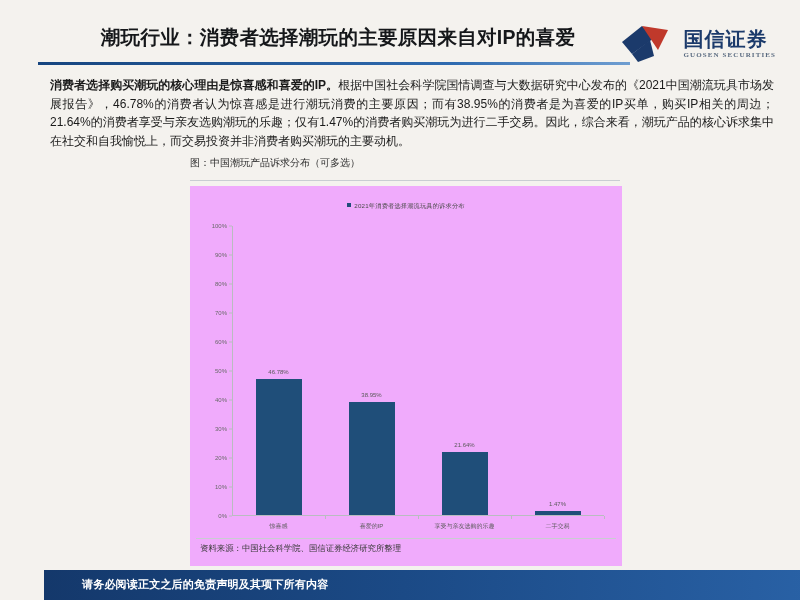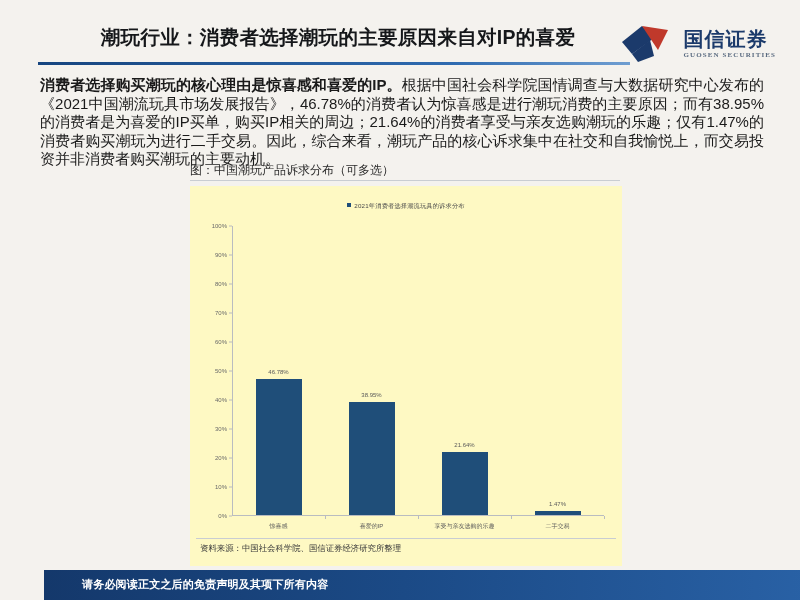--- a/index.html
+++ b/index.html
@@ -82,9 +82,9 @@
   
   .para {
     position: absolute;
-    left: 40px; top: 76px;
+    left: 50px; top: 76px;
     width: 724px;
-    font-size: 15px;
+    font-size: 12px;
     line-height: 18.6px;
     color: #1a1a1a;
     text-align: justify;

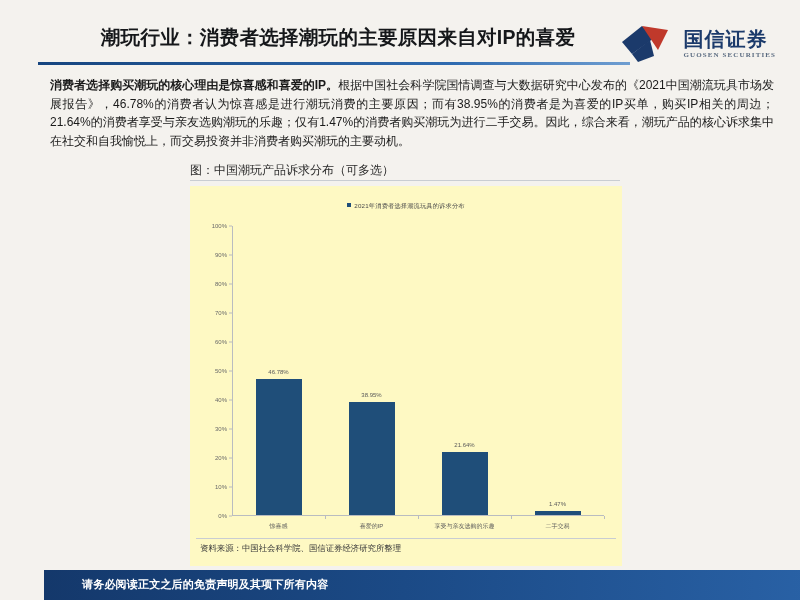--- a/index.html
+++ b/index.html
@@ -94,8 +94,8 @@
   
   .fig-caption {
     position: absolute;
-    left: 190px; top: 162px;
-    font-size: 12px;
+    left: 190px; top: 156px;
+    font-size: 10px;
     color: #2b2b2b;
   }
   .fig-caption-rule {

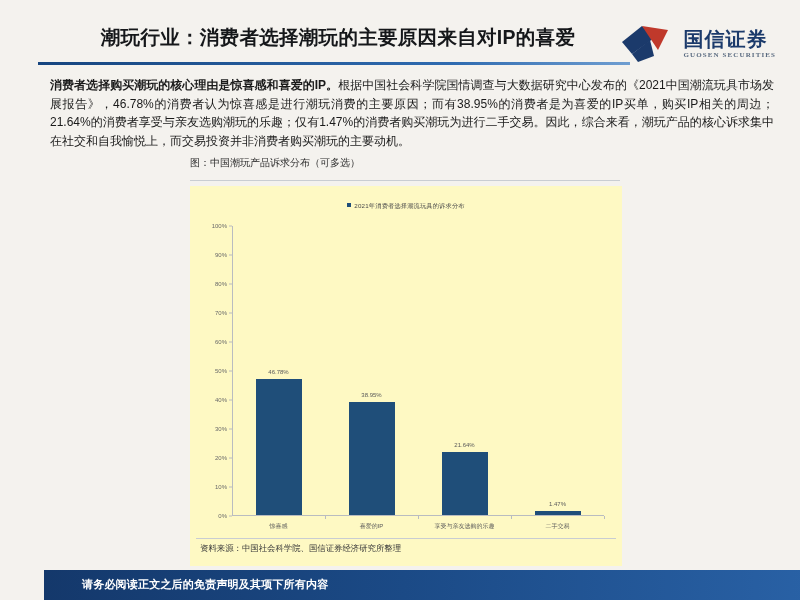--- a/index.html
+++ b/index.html
@@ -112,7 +112,7 @@
     left: 190px; top: 186px;
     width: 432px;
     height: 380px;
-    background: #fef9c3;
+    background: #f0abfc;
   }
   .chart-title {
     position: absolute;

